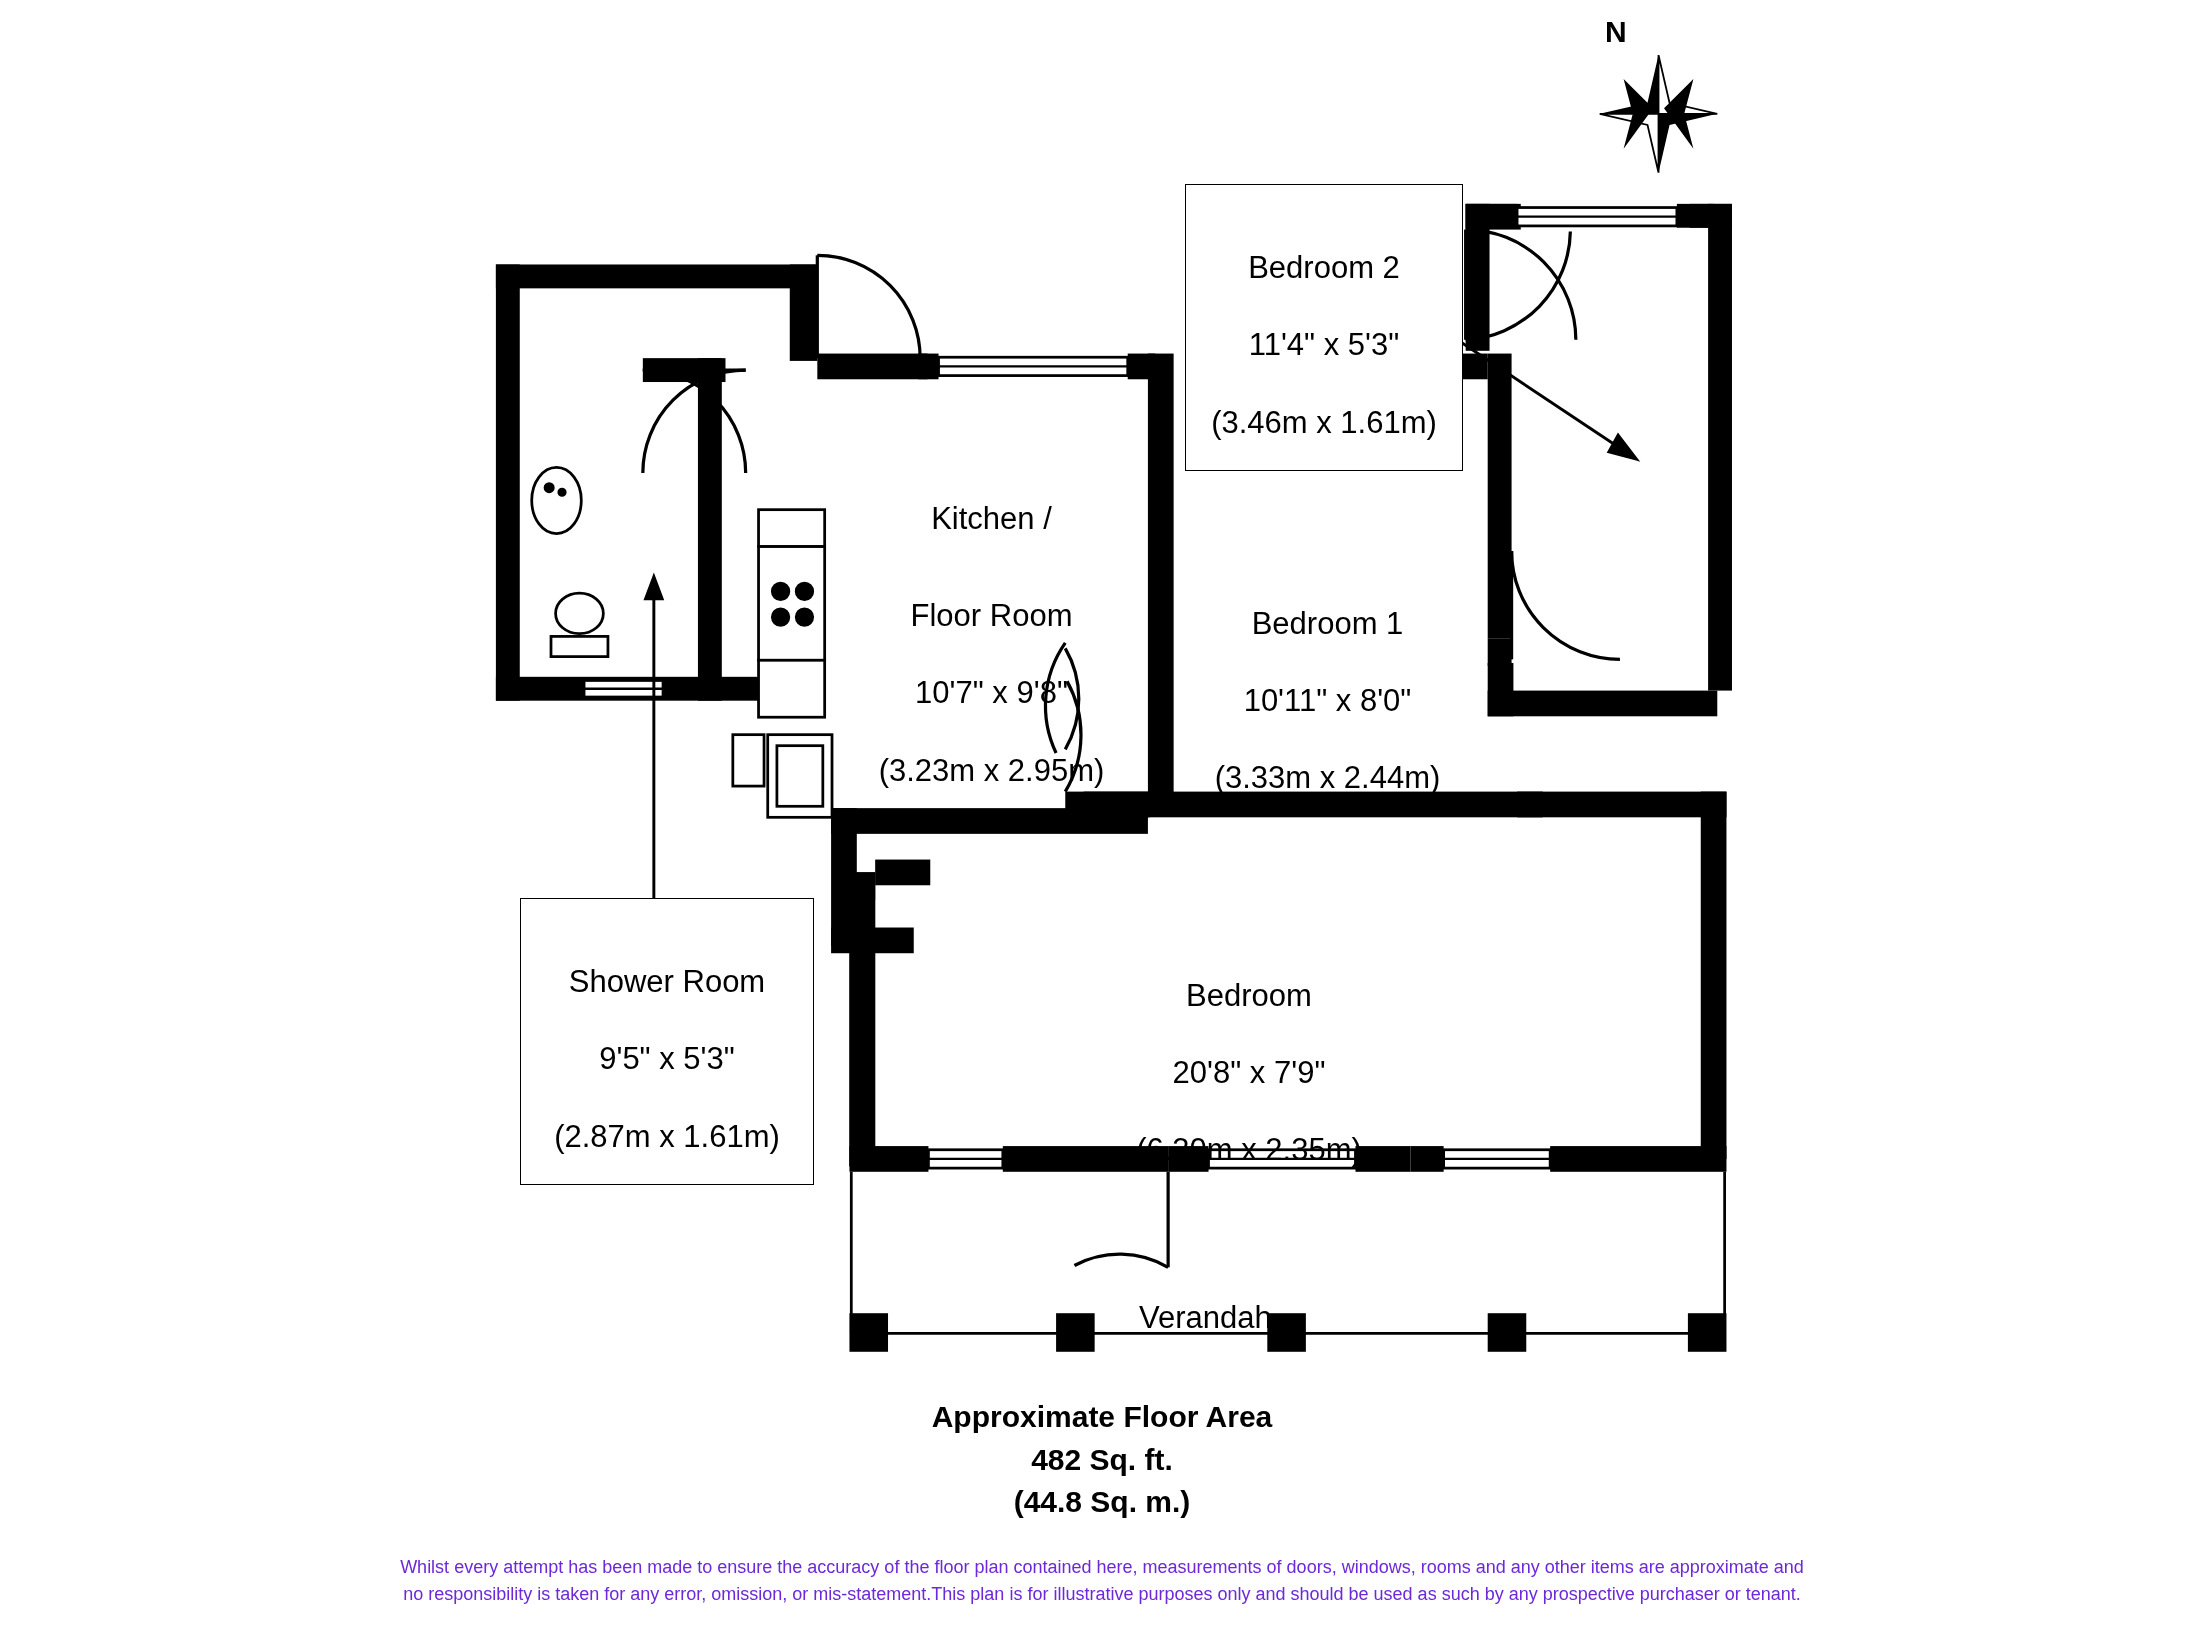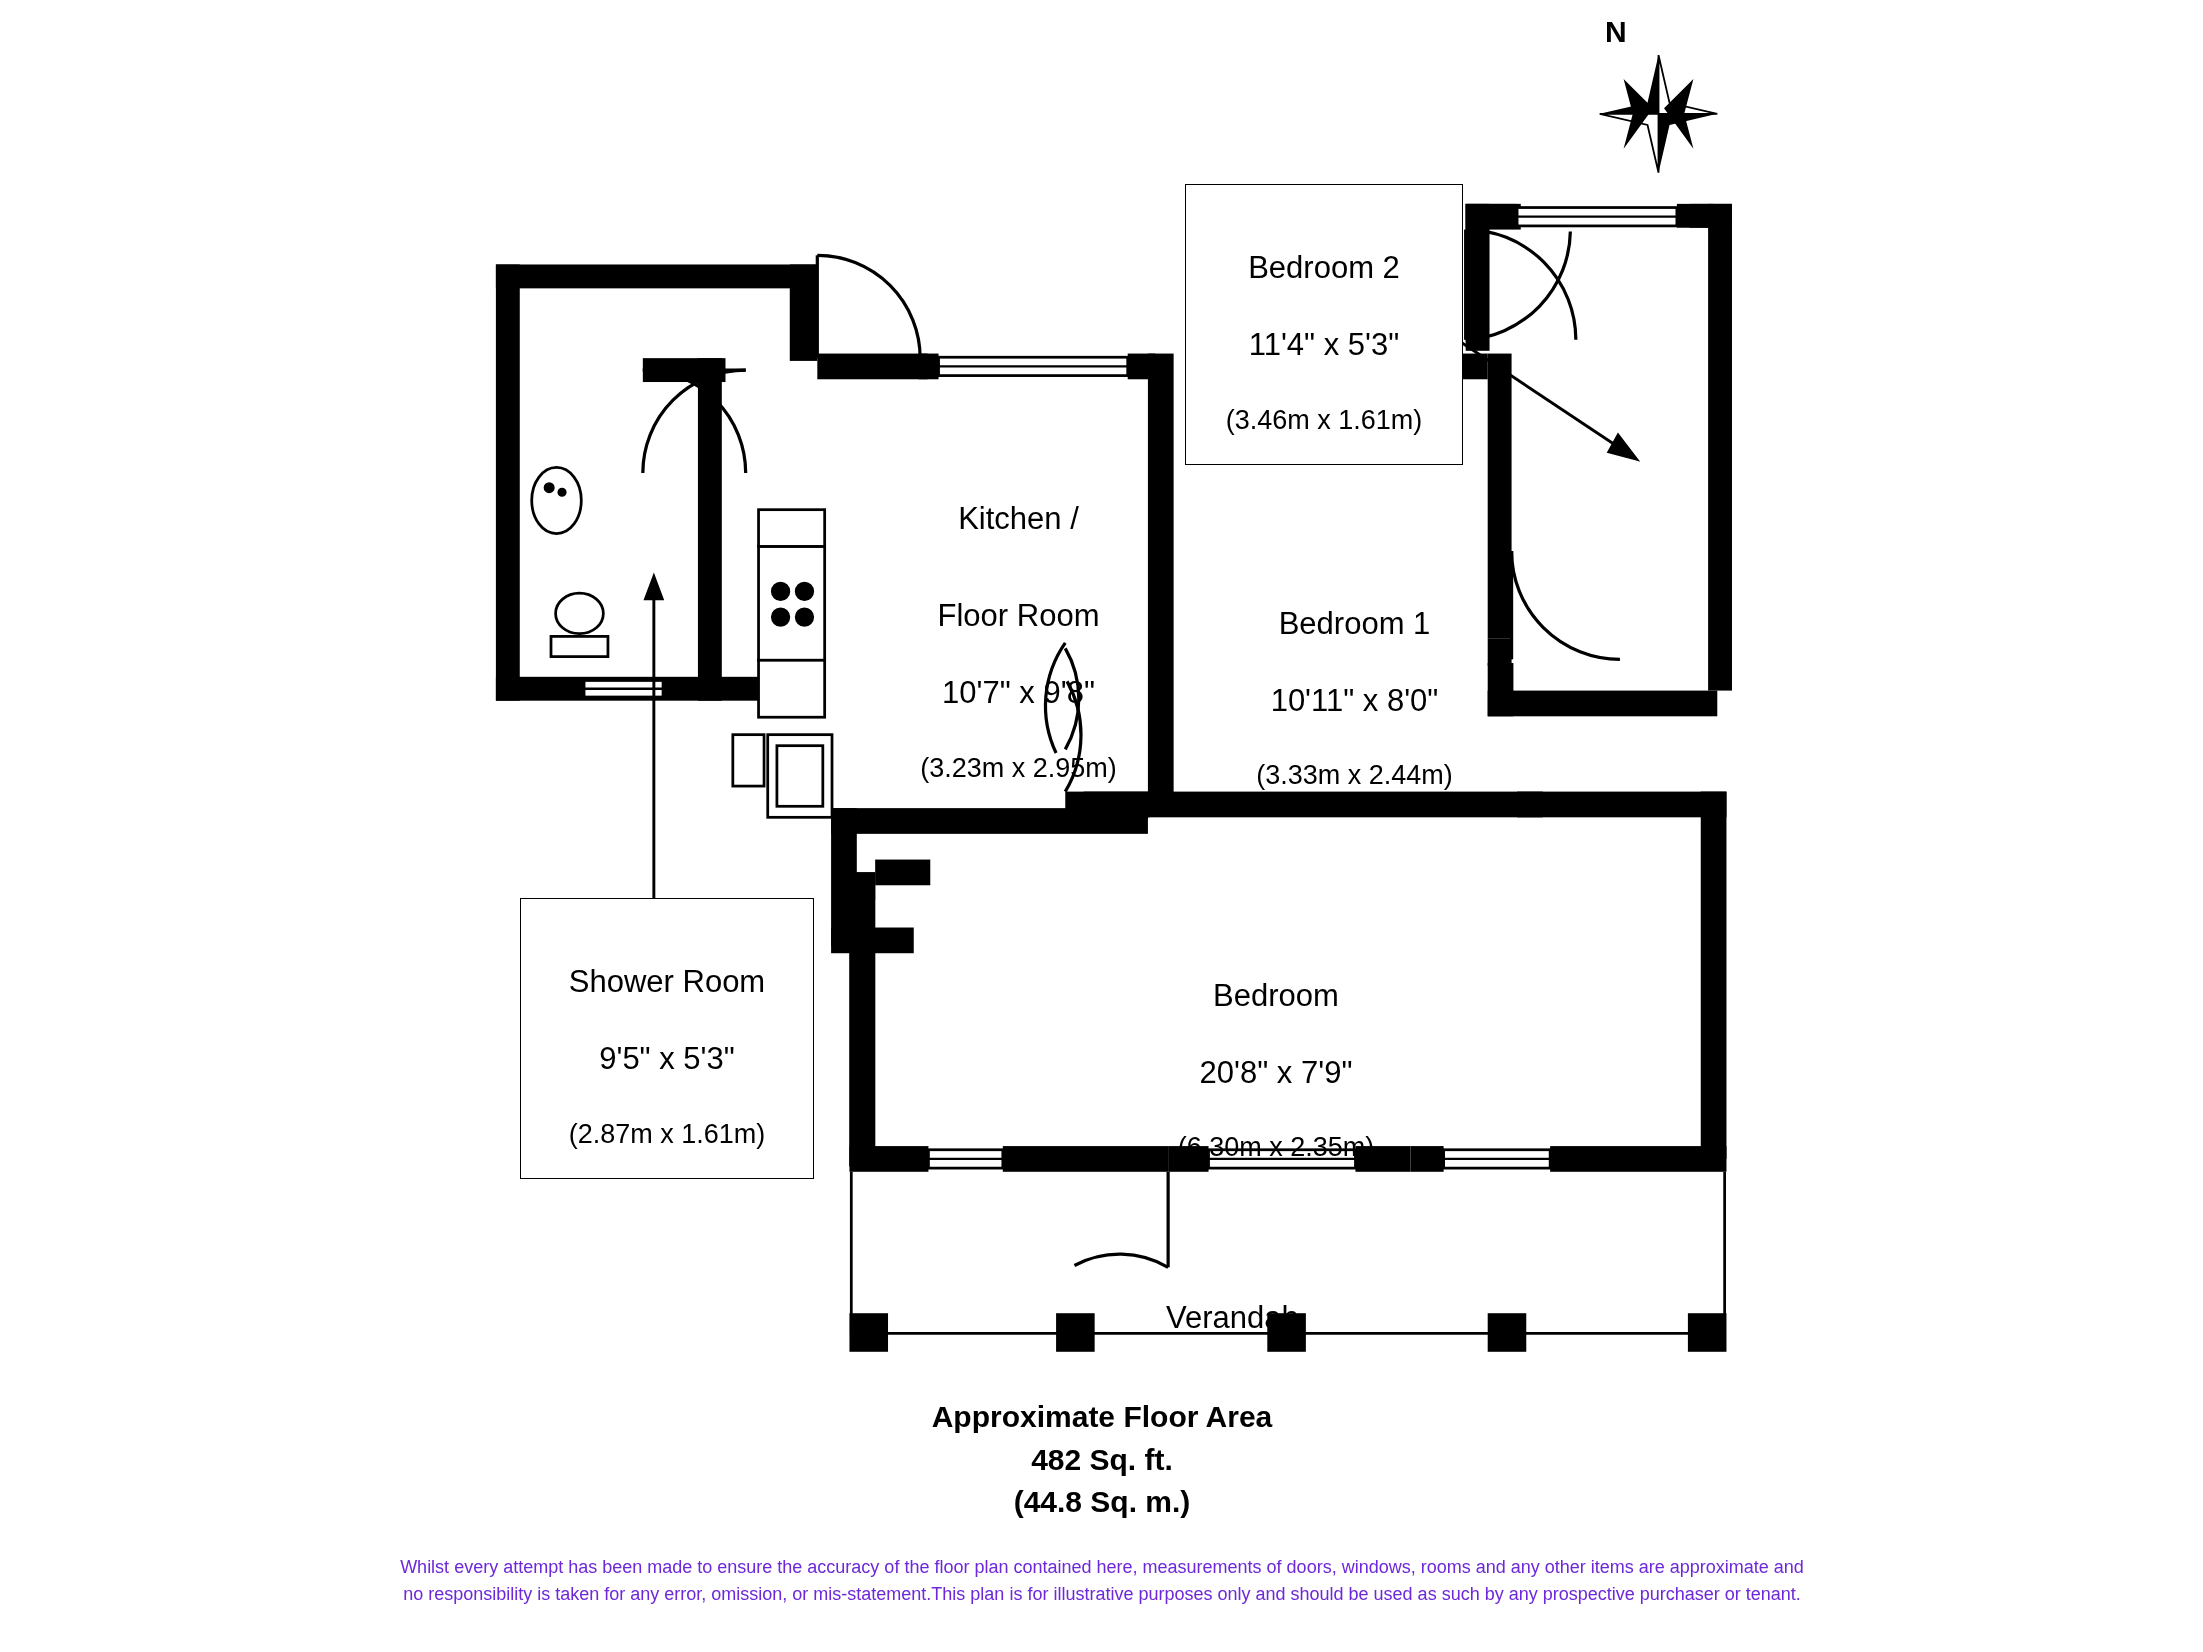--- a/index.html
+++ b/index.html
@@ -31,7 +31,7 @@
   }
   .lbl .l1 { font-size: 31px; margin-top: 20px; }
   .lbl .l2 { font-size: 31px; }
-  .lbl .l3 { font-size: 27px; }
+  .lbl .l3 { font-size: 31px; }
   .boxed {
     border: 1.8px solid #000;
     background: #fff;

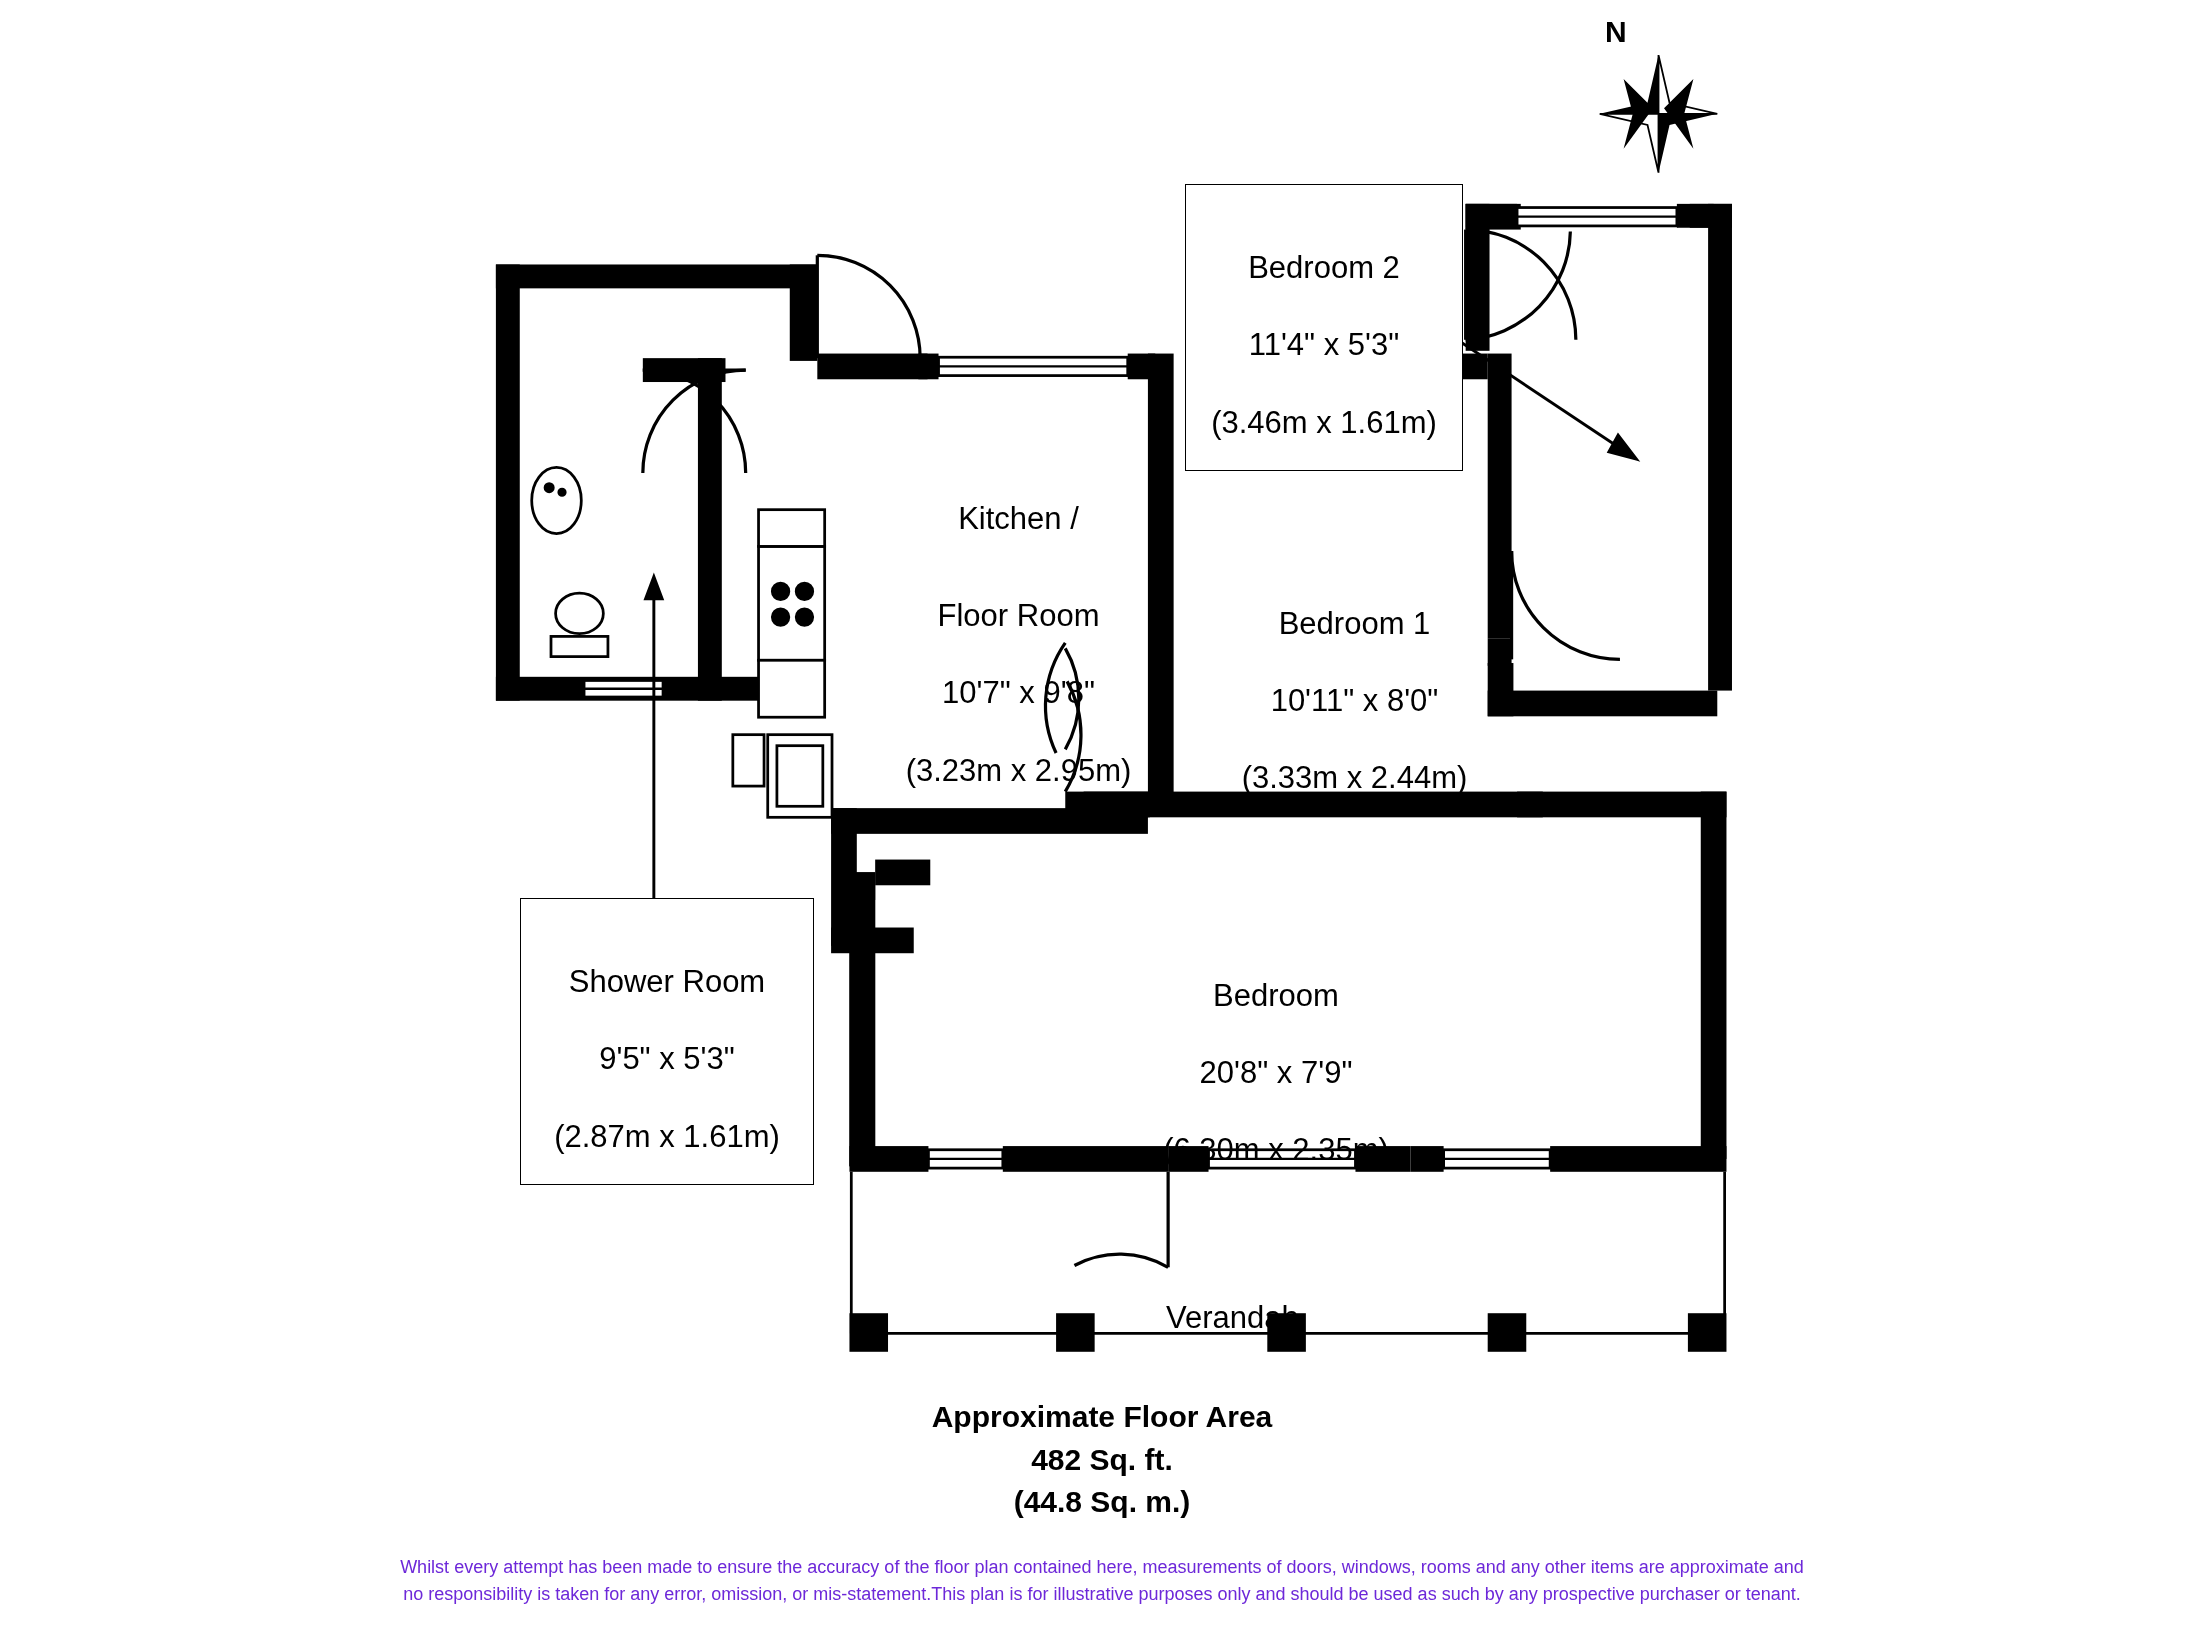--- a/index.html
+++ b/index.html
@@ -27,7 +27,6 @@
     line-height: 1.28;
     color: #000;
     white-space: pre;
-    padding-left: 27px;
   }
   .lbl .l1 { font-size: 31px; margin-top: 20px; }
   .lbl .l2 { font-size: 31px; }

